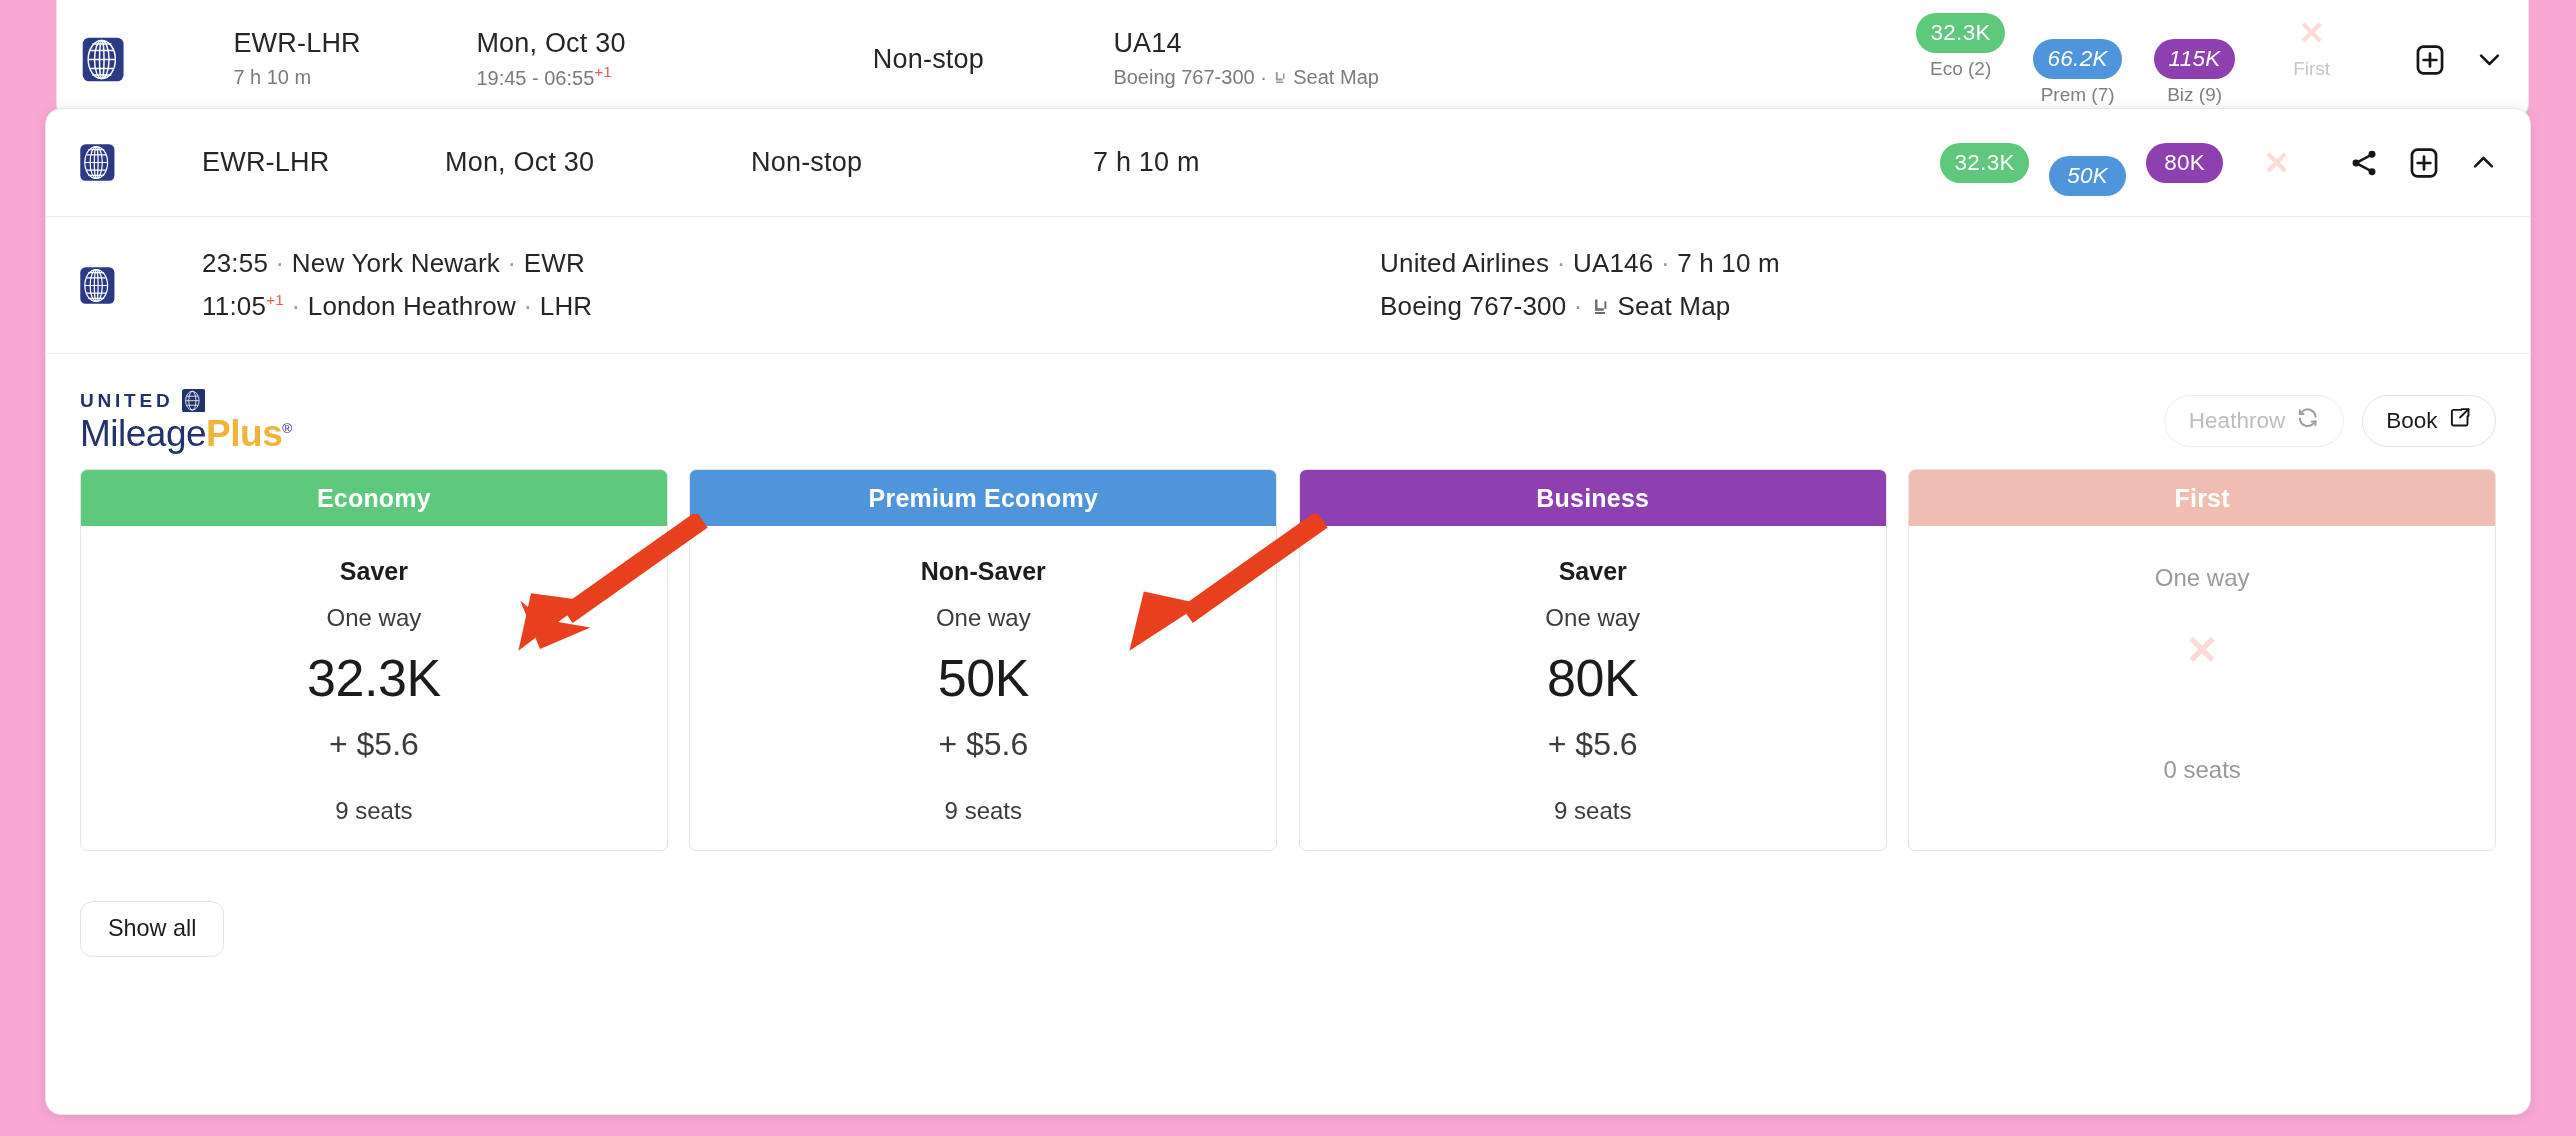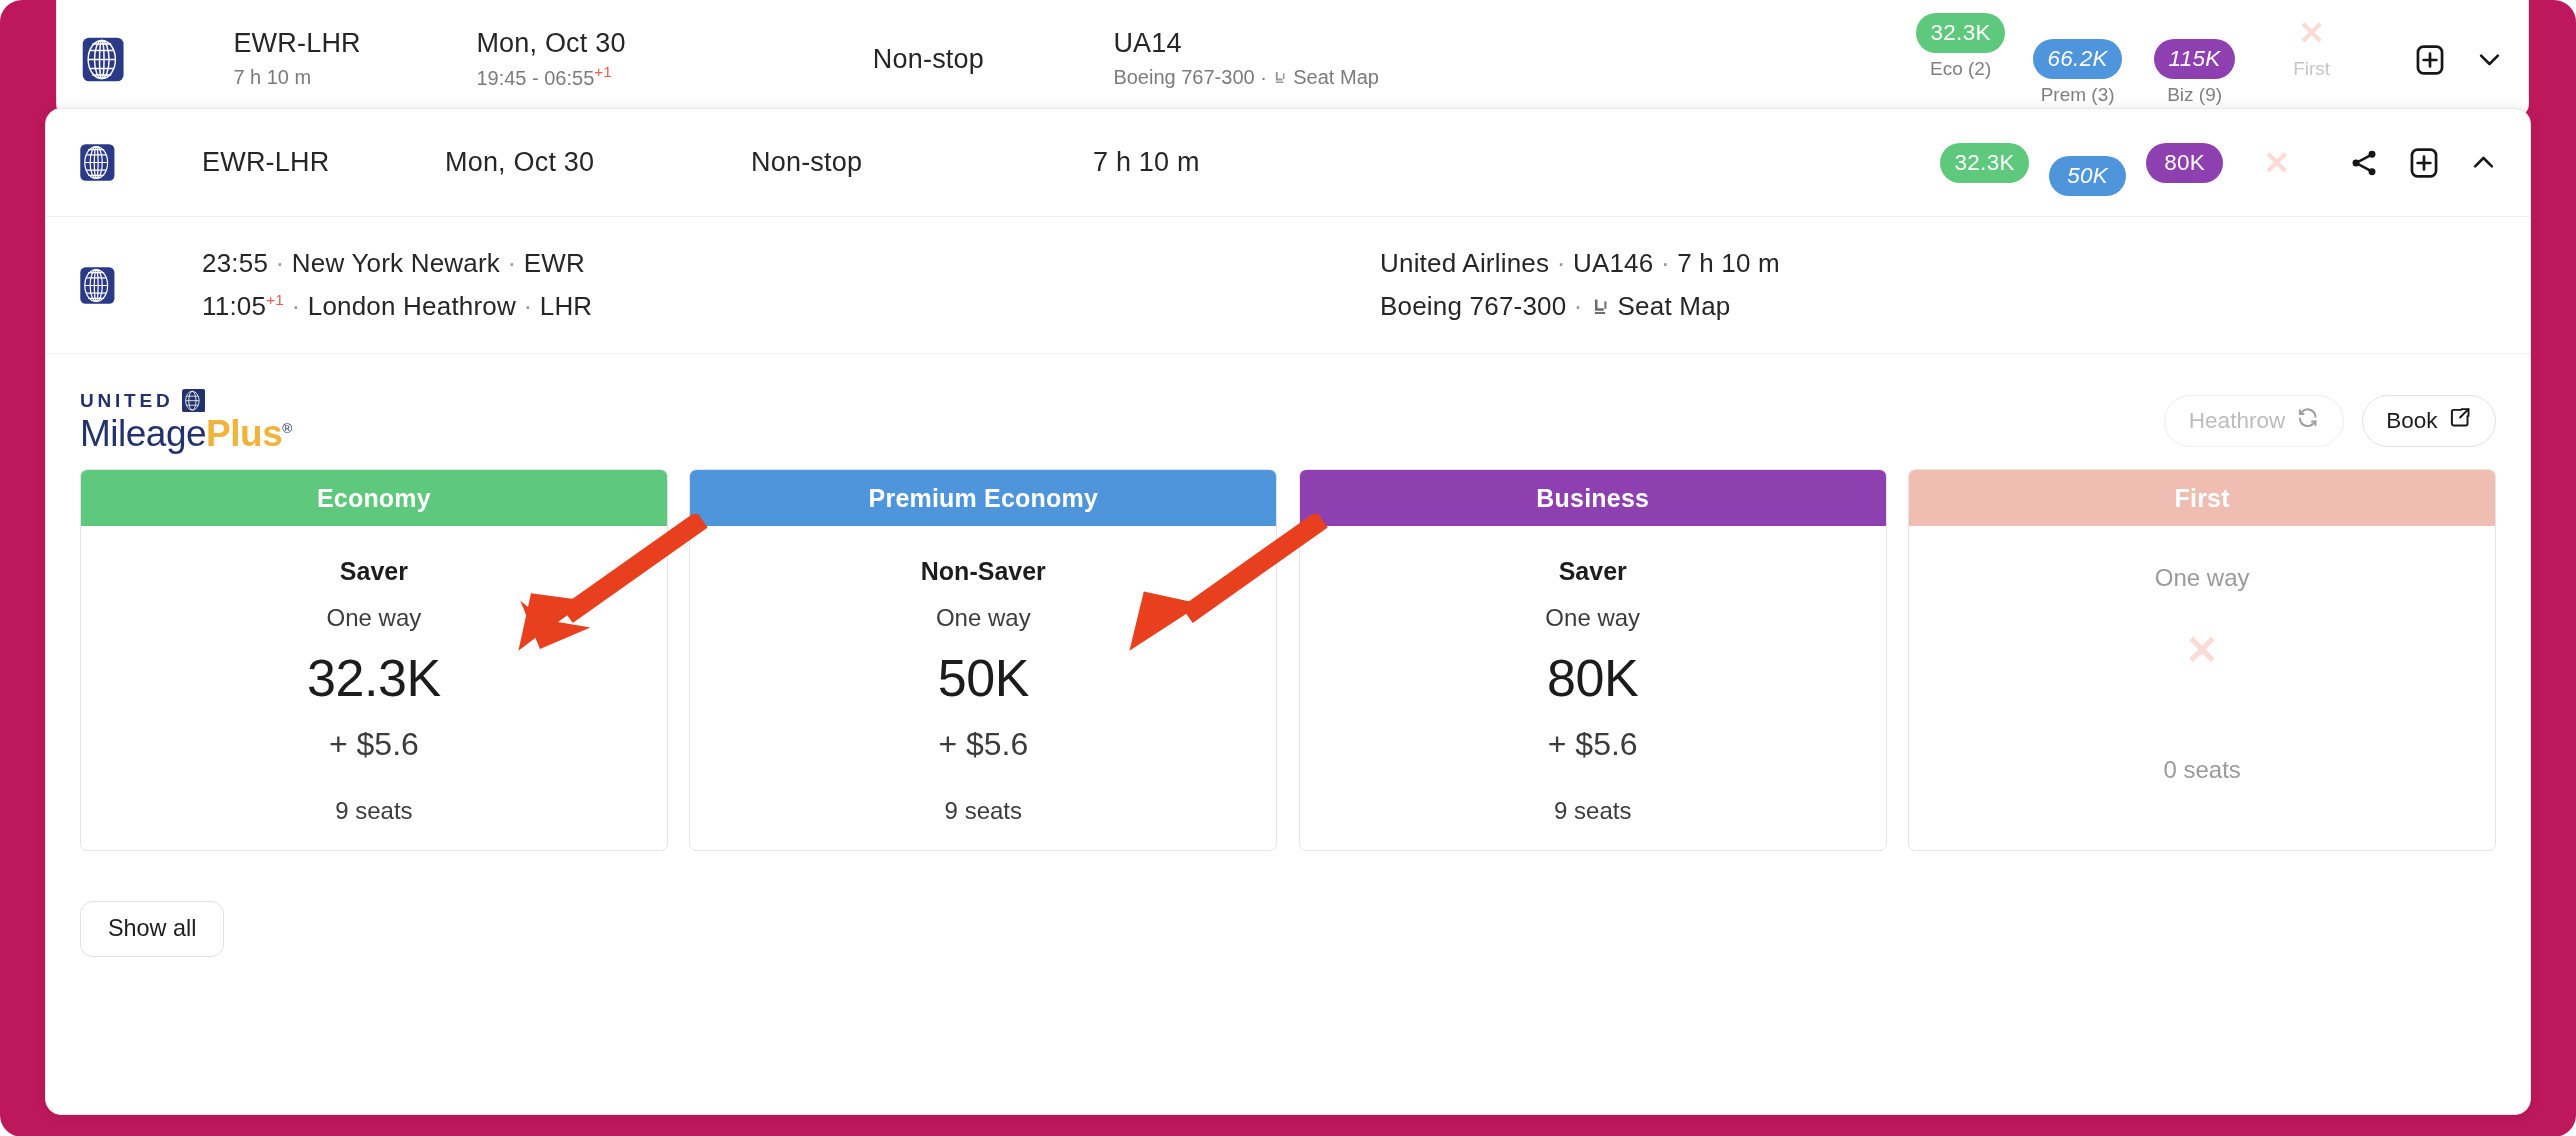--- a/index.html
+++ b/index.html
@@ -9,7 +9,7 @@
     font-family: "Liberation Sans", sans-serif;
     -webkit-font-smoothing: antialiased;
   }
-  #root { position: relative; width: 2576px; height: 1137px; overflow: hidden; background:#be185d;border-radius:22px; }
+  #root { position: relative; width: 2576px; height: 1137px; overflow: hidden; background:#f9a8d4; }
 
   
   .outer-card {

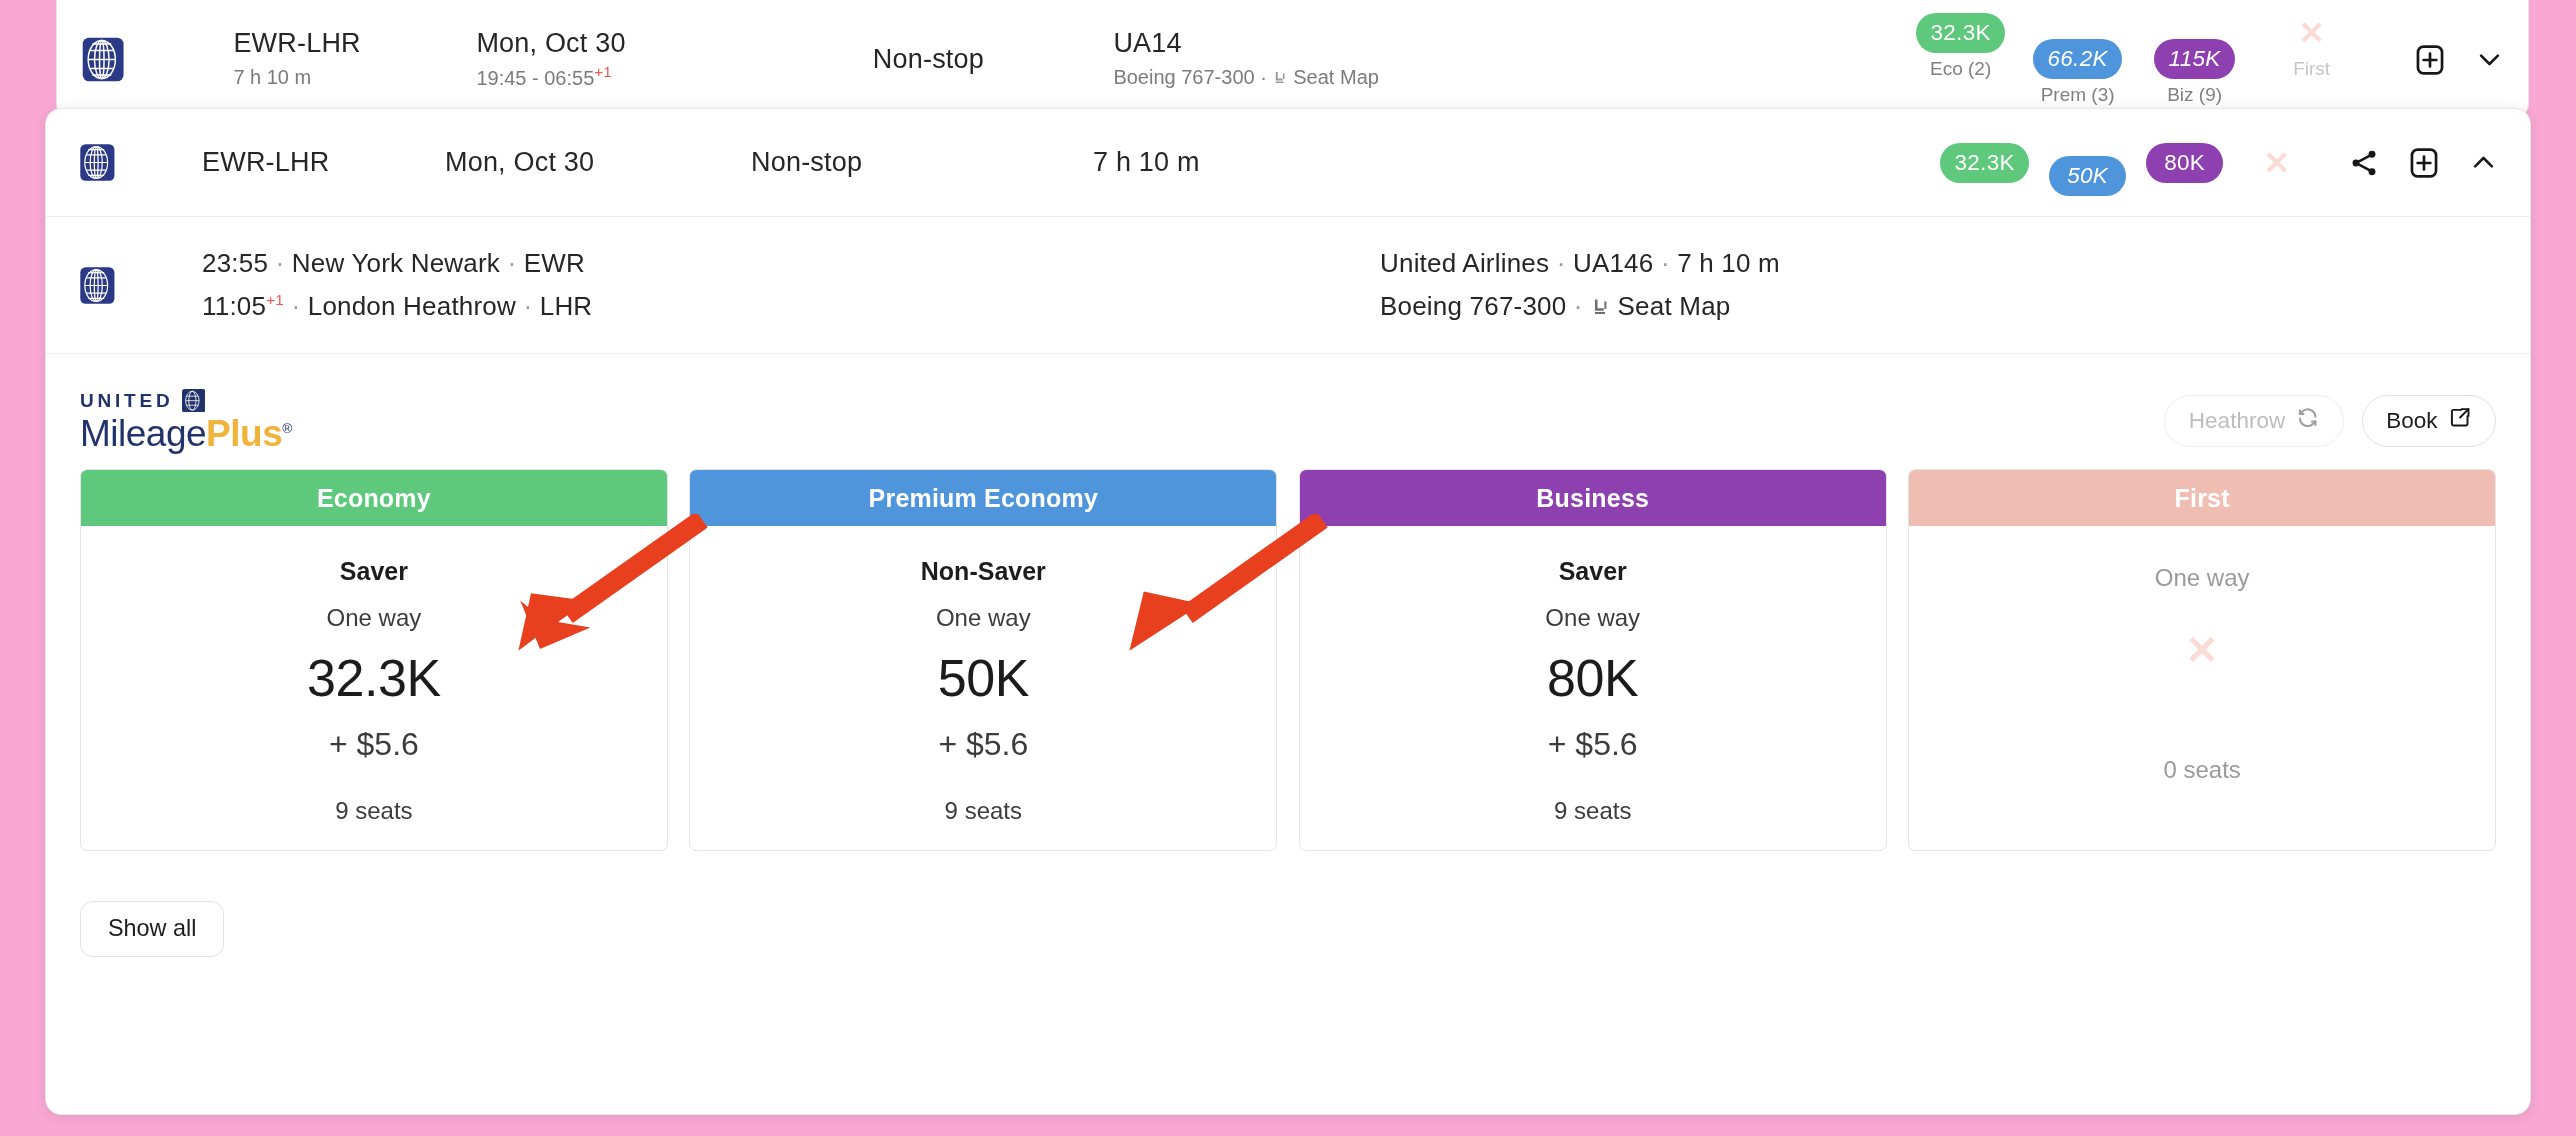--- a/index.html
+++ b/index.html
@@ -201,7 +201,7 @@
         </div>
         <div class="badge-col">
           <span class="pill prem italic">66.2K</span>
-          <span class="badge-label">Prem (3)</span>
+          <span class="badge-label">Prem (7)</span>
         </div>
         <div class="badge-col">
           <span class="pill biz italic">115K</span>

